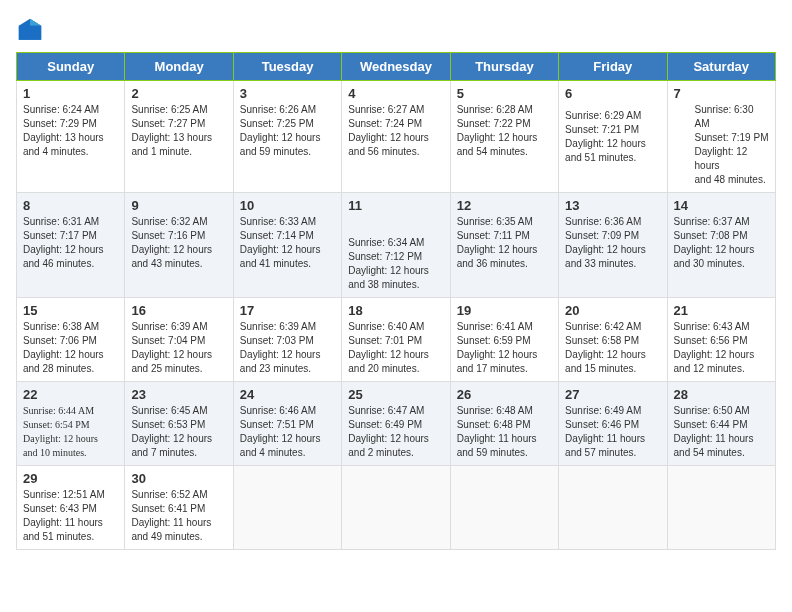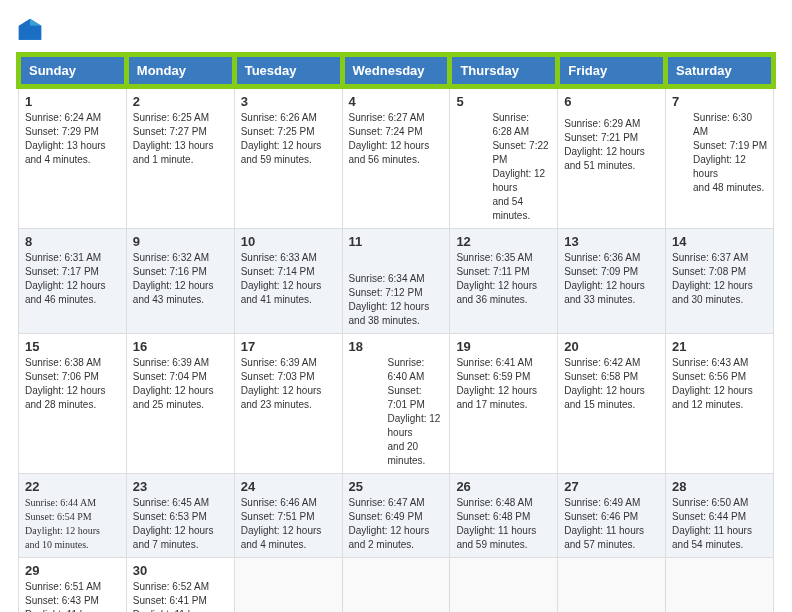--- a/index.html
+++ b/index.html
@@ -52,11 +52,11 @@
     .calendar th {
       background-color: #3a7abf;
       color: white;
-      text-align: left;
+      text-align: center;
       padding: 6px 8px;
       font-size: 13px;
       font-weight: bold;
-      border: 5px solid #84cc16;
+      border: 1px solid #84cc16;
     }
     .calendar td {
       vertical-align: top;

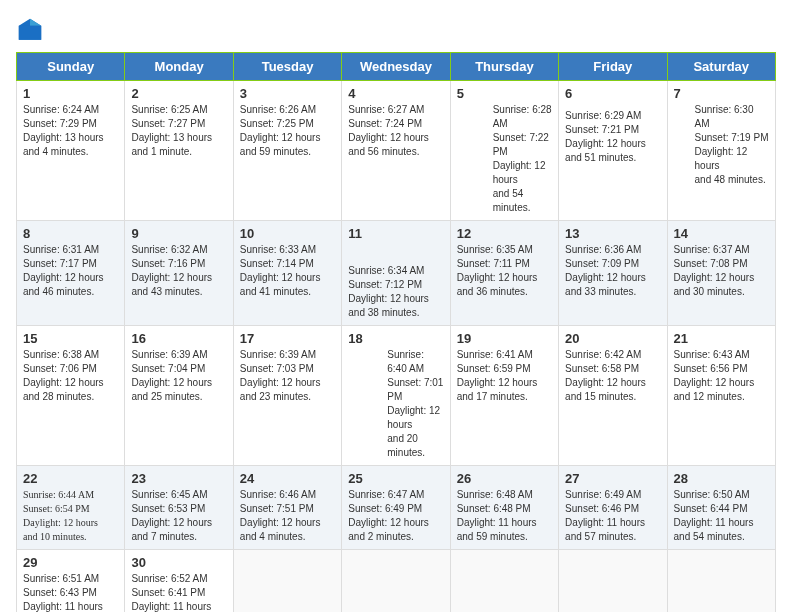--- a/index.html
+++ b/index.html
@@ -151,7 +151,7 @@
         </td>
         <td>
           <span class="day-number">5</span>
-          <div class="day-info" style="white-space: pre-line; margin-left: 36px;">Sunrise: 6:28 AM
+          <div class="day-info" style="white-space: pre-line;">Sunrise: 6:28 AM
 Sunset: 7:22 PM
 Daylight: 12 hours
 and 54 minutes.</div>

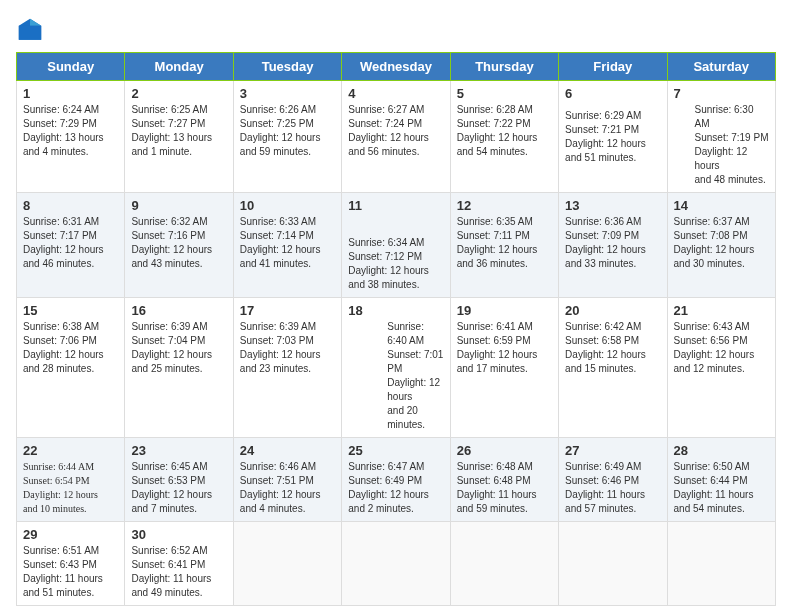--- a/index.html
+++ b/index.html
@@ -246,7 +246,7 @@
         </td>
         <td>
           <span class="day-number">18</span>
-          <div class="day-info" style="white-space: pre-line; margin-left: 39px;">Sunrise: 6:40 AM
+          <div class="day-info" style="white-space: pre-line;">Sunrise: 6:40 AM
 Sunset: 7:01 PM
 Daylight: 12 hours
 and 20 minutes.</div>

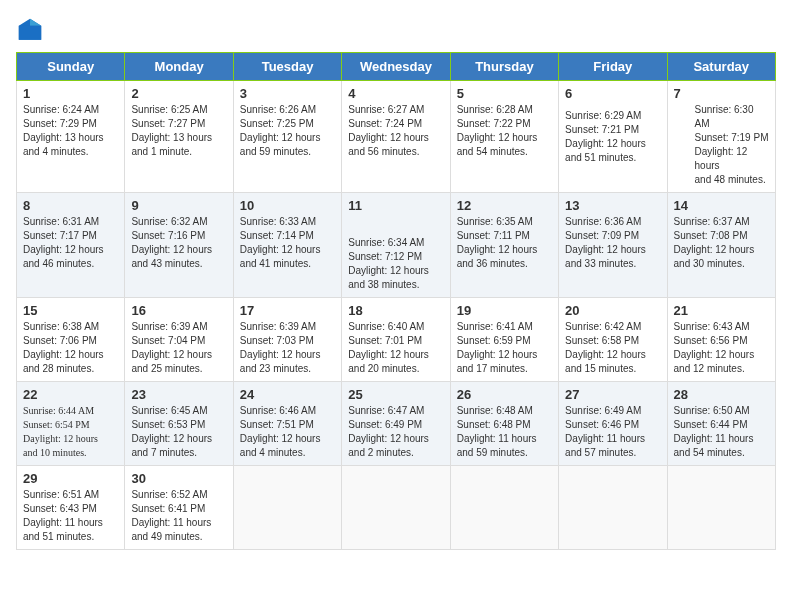--- a/index.html
+++ b/index.html
@@ -327,7 +327,7 @@
       <tr>
         <td>
           <span class="day-number">29</span>
-          <div class="day-info" style="white-space: pre-line;">Sunrise: 6:51 AM
+          <div class="day-info" style="white-space: pre-line;">Sunrise: 12:51 AM
 Sunset: 6:43 PM
 Daylight: 11 hours
 and 51 minutes.</div>

